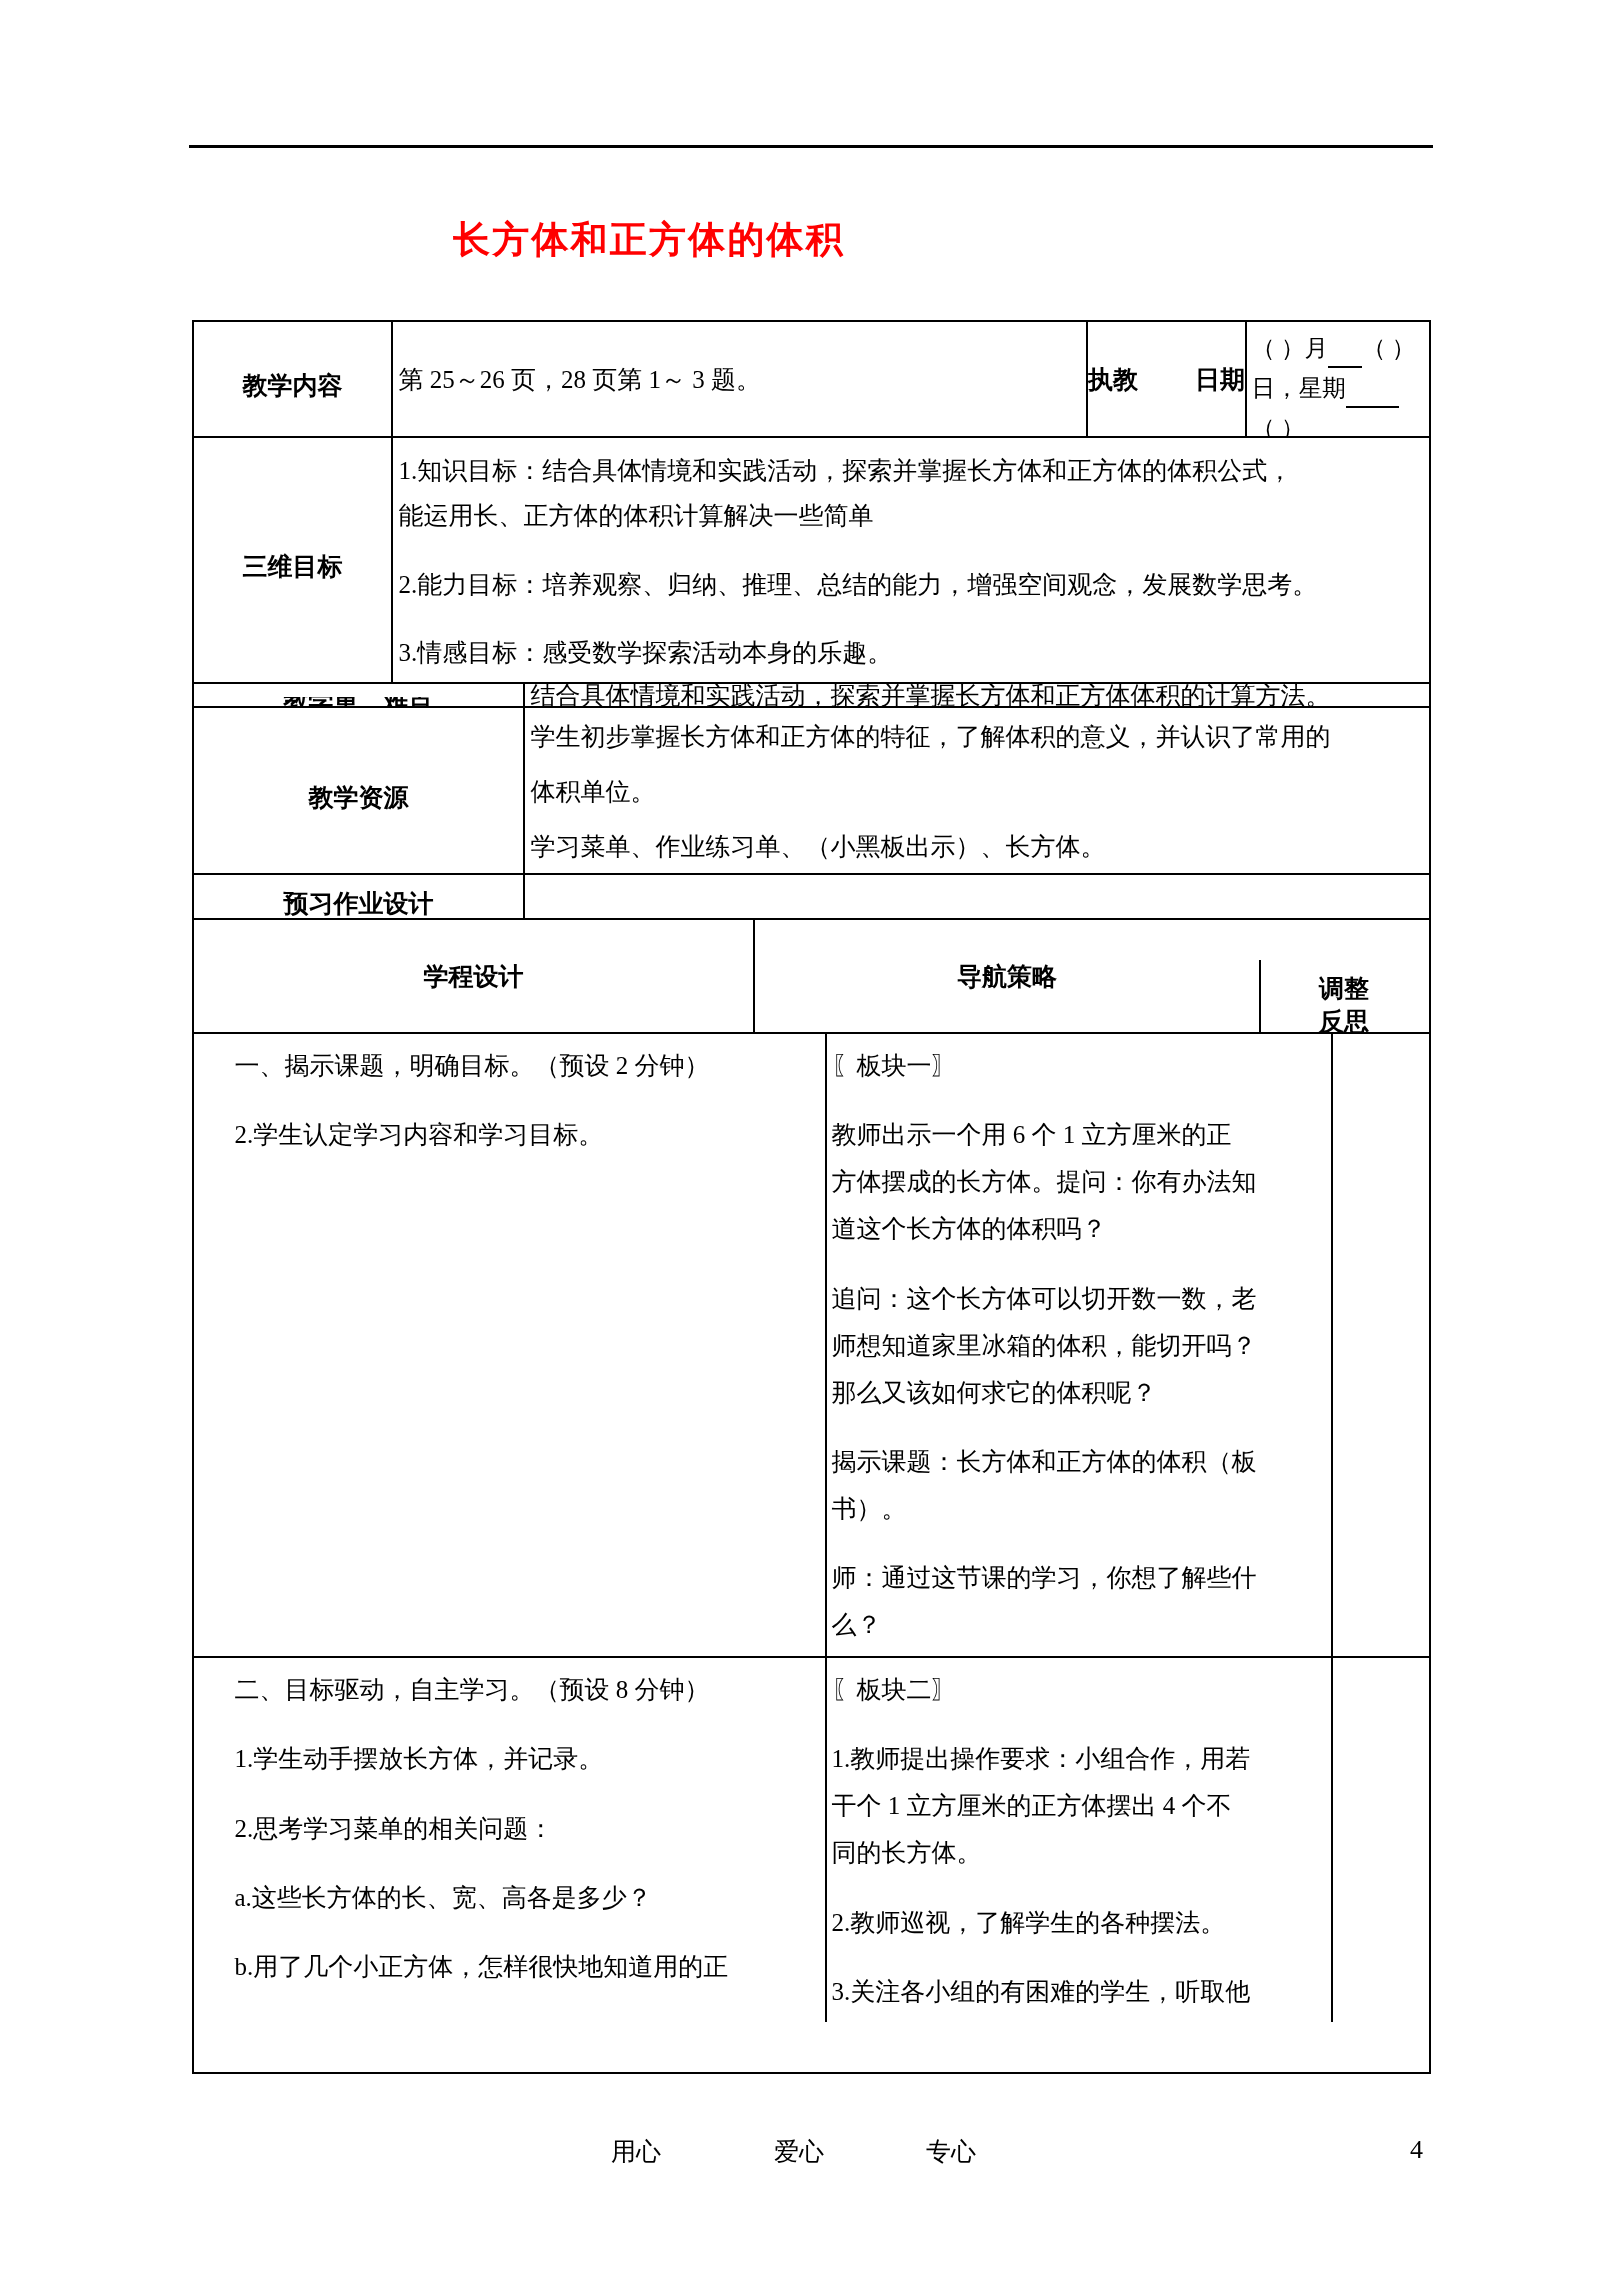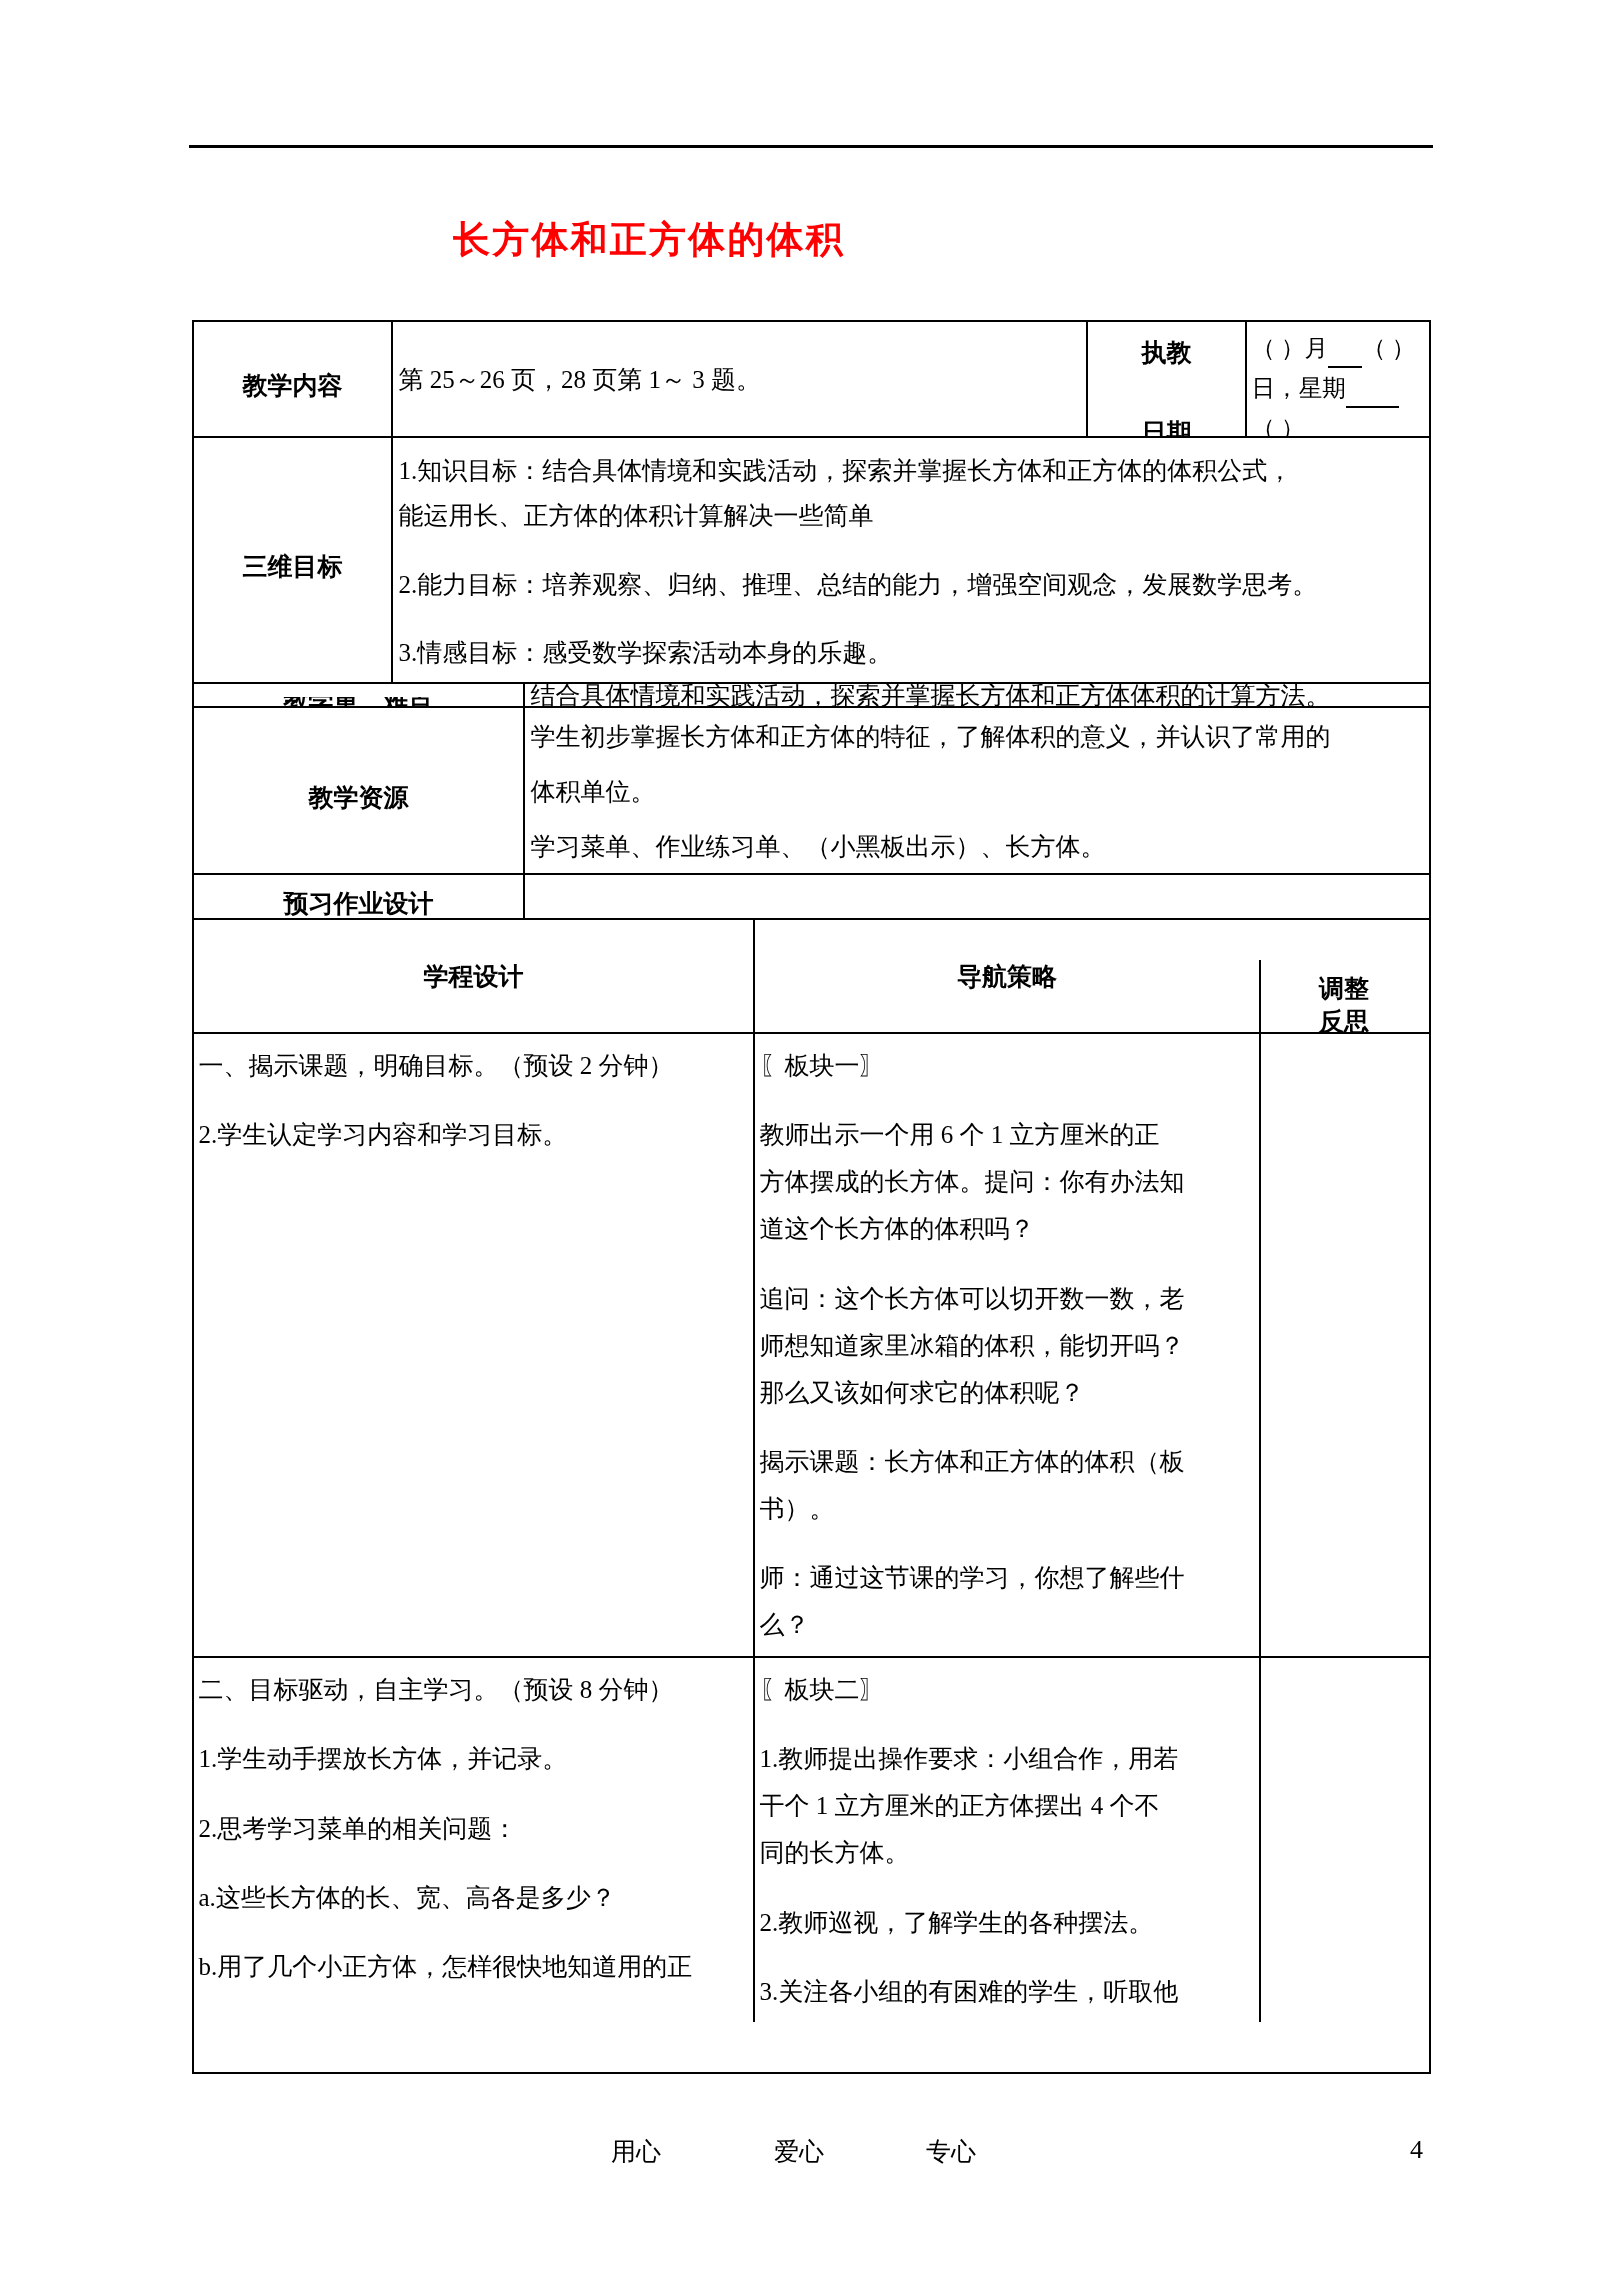--- a/index.html
+++ b/index.html
@@ -29,7 +29,7 @@
   .lines{white-space:pre-line;}
   .single-line-cell{display:flex;align-items:center;font-size:25px;padding-left:5.6px;}
   .exec-cell{
-    display:flex;flex-direction:column;align-items:center;justify-content:space-between;
+    display:flex;flex-direction:row;align-items:center;justify-content:space-between;
     font-weight:bold;font-size:25px;padding:13.5px 0;gap:47px;
   }
   .date-cell{font-size:23.6px;line-height:40px;padding:5.6px 0 0 4.5px;}

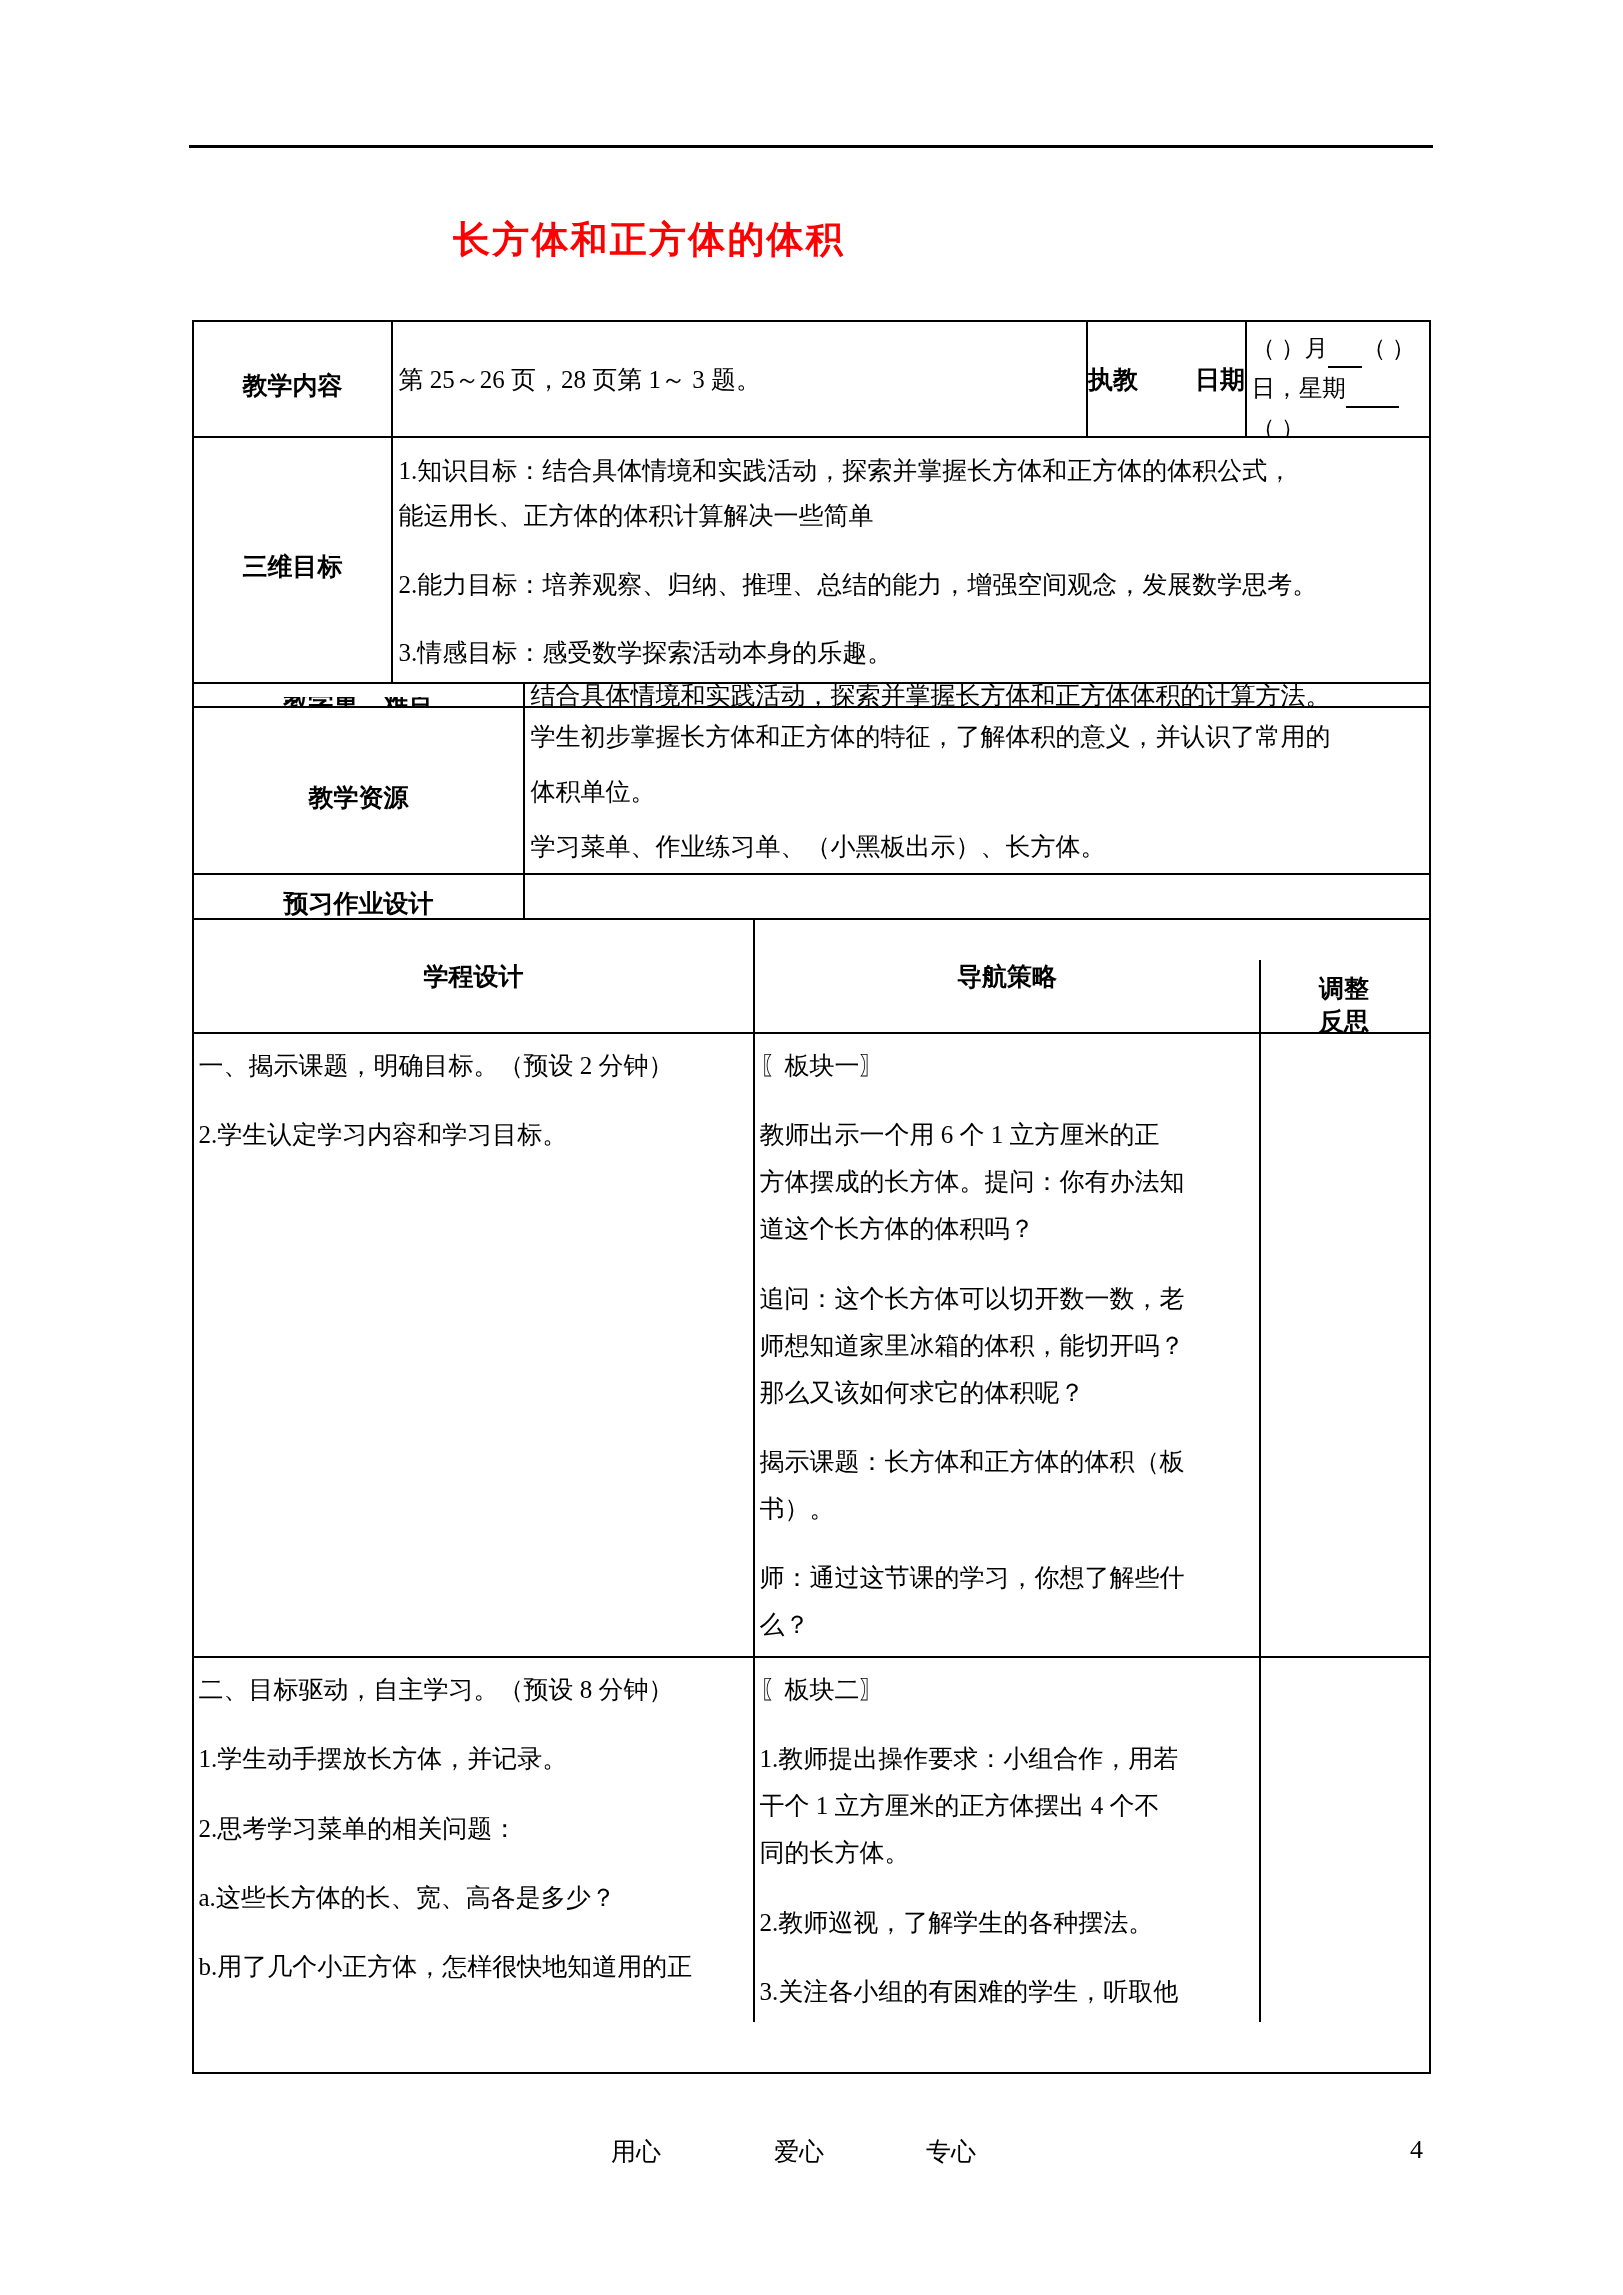--- a/index.html
+++ b/index.html
@@ -42,7 +42,7 @@
   .res-cell p{margin:0;line-height:55px;}
   .hdr-cell{display:flex;align-items:center;justify-content:center;font-weight:bold;font-size:25px;}
   .adjust-cell{flex-direction:column;justify-content:space-between;padding:12.3px 0;box-sizing:border-box;}
-  .flow-cell{font-size:25px;padding:7.9px 4.5px 0 4.5px;}
+  .flow-cell{font-size:25px;padding:7.9px 4.5px 0 4.5px;margin-left:36px;}
   .flow-cell p{margin:0 0 22.4px 0;line-height:47px;}
   .footer{position:absolute;left:0;top:2135px;width:1492px;height:50px;font-size:25px;}
   .footer span{position:absolute;top:0;}

